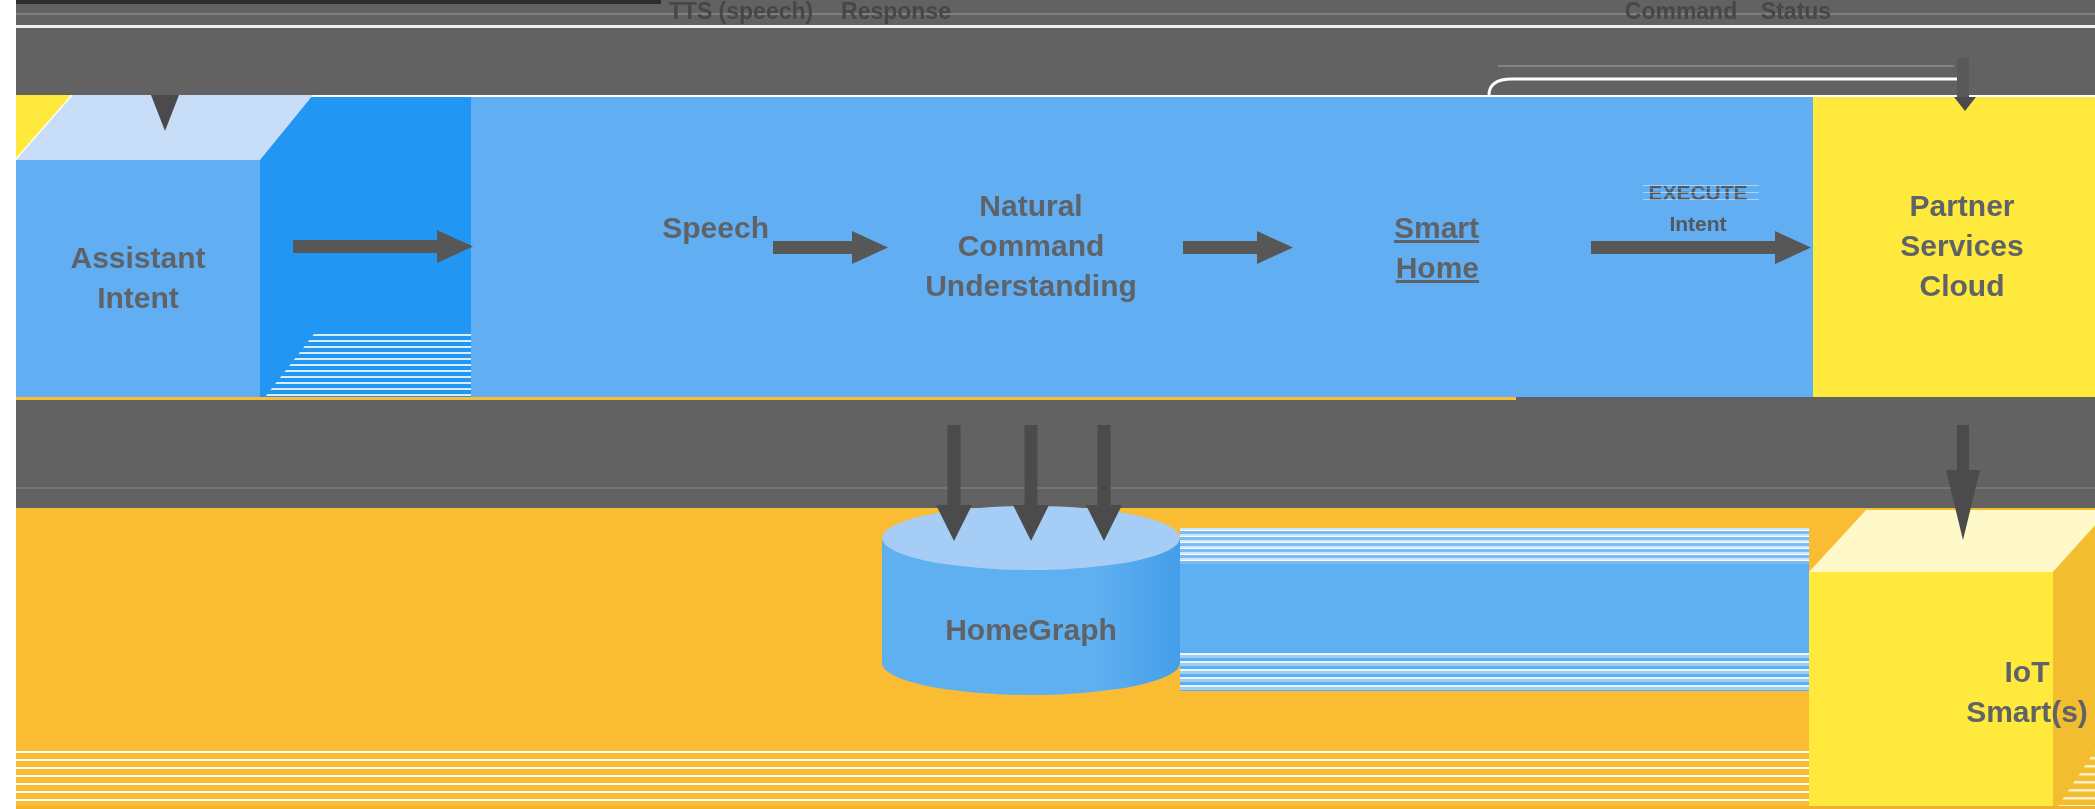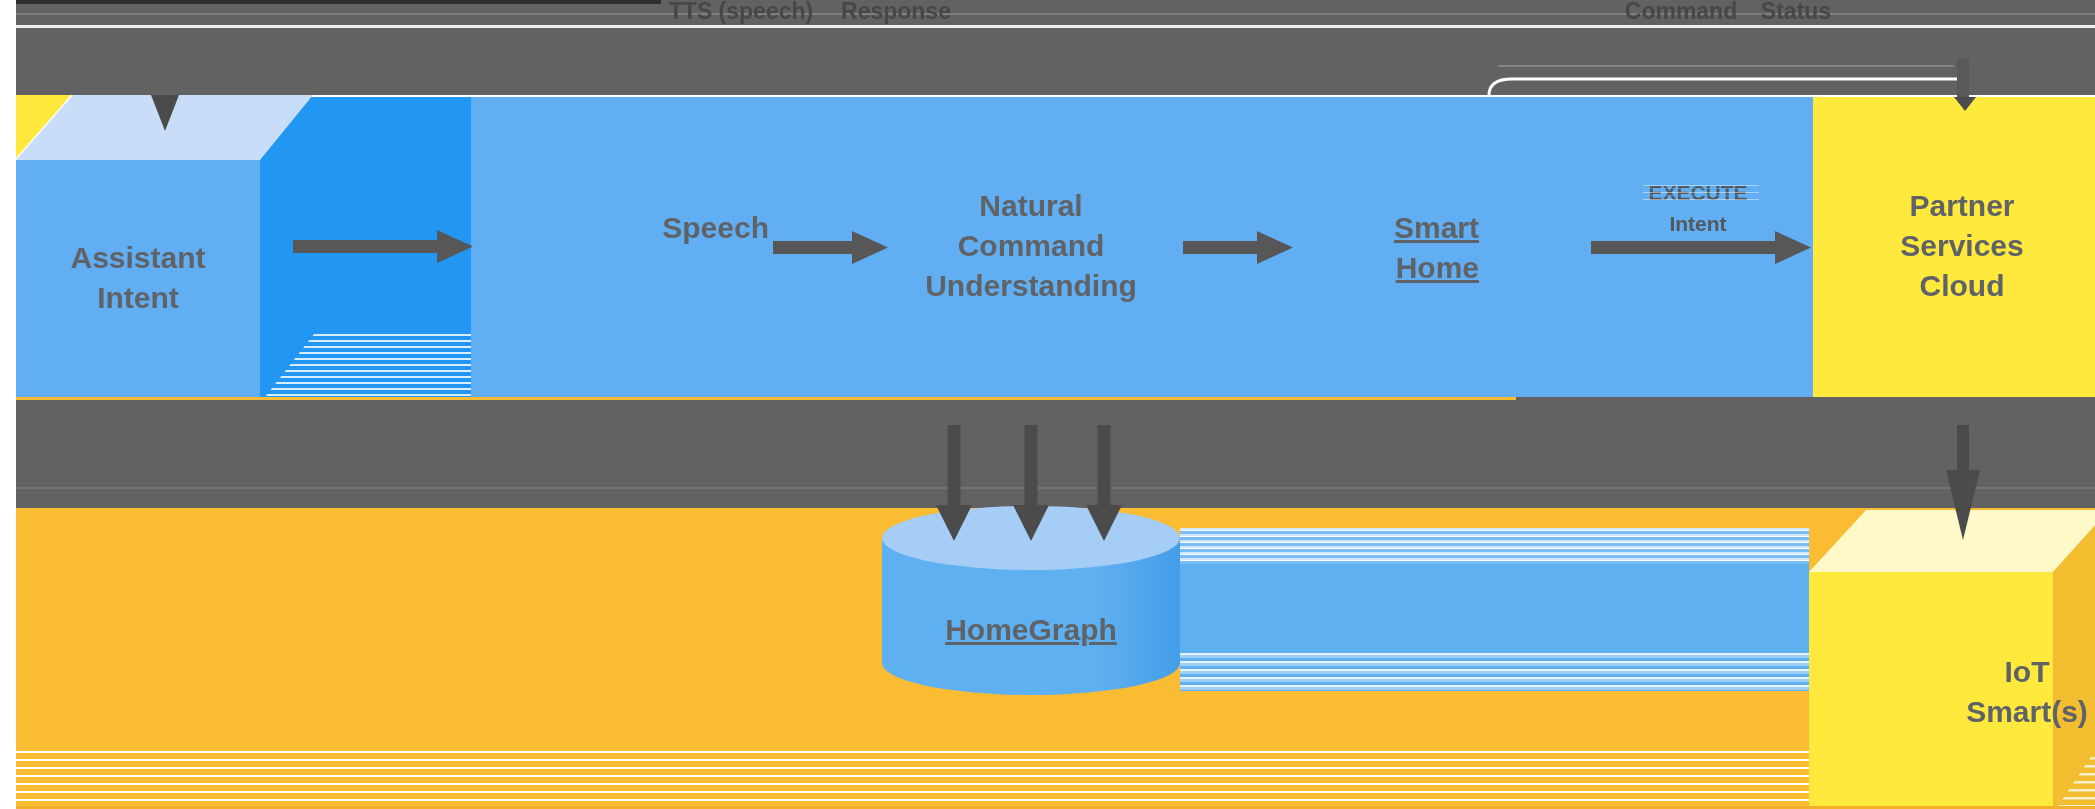--- a/index.html
+++ b/index.html
@@ -191,7 +191,7 @@
     <div>Cloud</div>
   </div>
 
-  <div class="lbl lbl-main" style="left:865px;top:610px;width:300px;text-decoration:underline;">
+  <div class="lbl lbl-main" style="left:865px;top:610px;width:300px;">
     <span>HomeGraph</span>
   </div>
 

